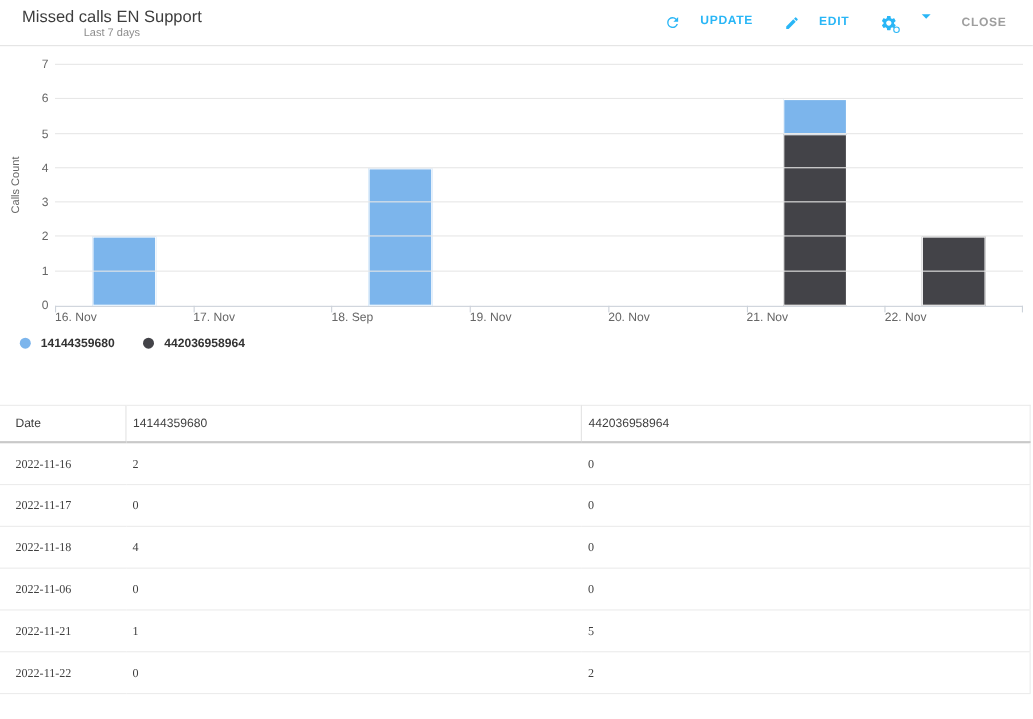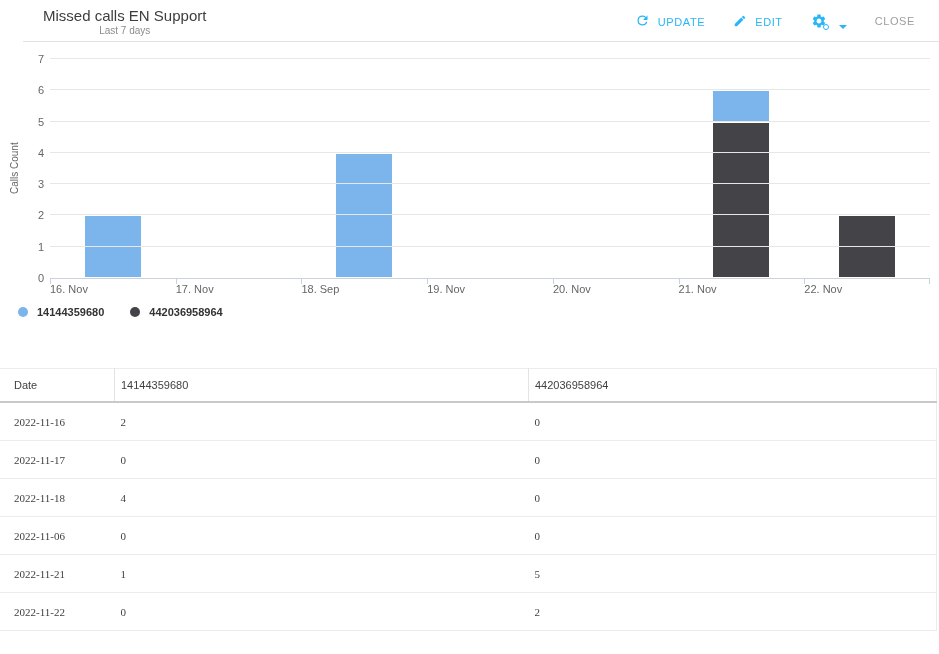--- a/index.html
+++ b/index.html
@@ -12,7 +12,6 @@
     height:42px;box-sizing:border-box;border-bottom:1px solid #e3e3e3;
     display:flex;align-items:center;justify-content:space-between;
     padding:0 14px 0 20px;
-    margin-left:23px;
   }
   .title-block{line-height:1.15;padding-top:2px;}
   .page-title{font-size:15px;color:#3d3d3d;}

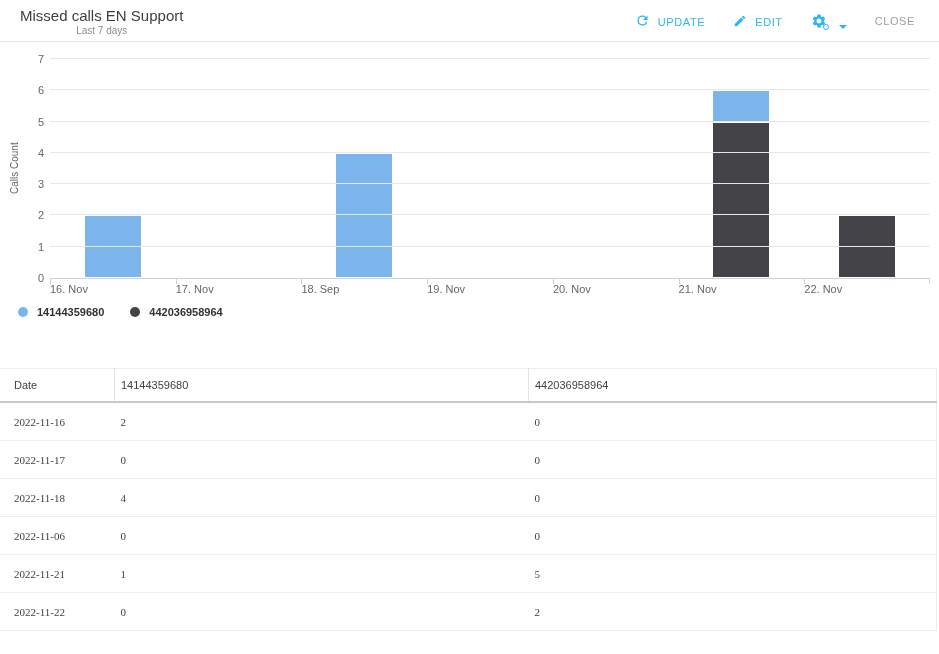--- a/index.html
+++ b/index.html
@@ -18,8 +18,8 @@
   .page-subtitle{font-size:10px;color:#8c8c8c;margin-top:1px;text-align:center;}
   .actions{display:flex;align-items:center;gap:8px;}
   .btn{
-    display:flex;align-items:flex-end;gap:8px;background:none;border:none;
-    font-family:inherit;font-size:11px;font-weight:normal;letter-spacing:.6px;
+    display:flex;align-items:flex-start;gap:18px;background:none;border:none;
+    font-family:inherit;font-size:11px;font-weight:bold;letter-spacing:.6px;
     cursor:pointer;padding:6px 10px;
   }
   .btn.blue{color:#29b6f6;}

